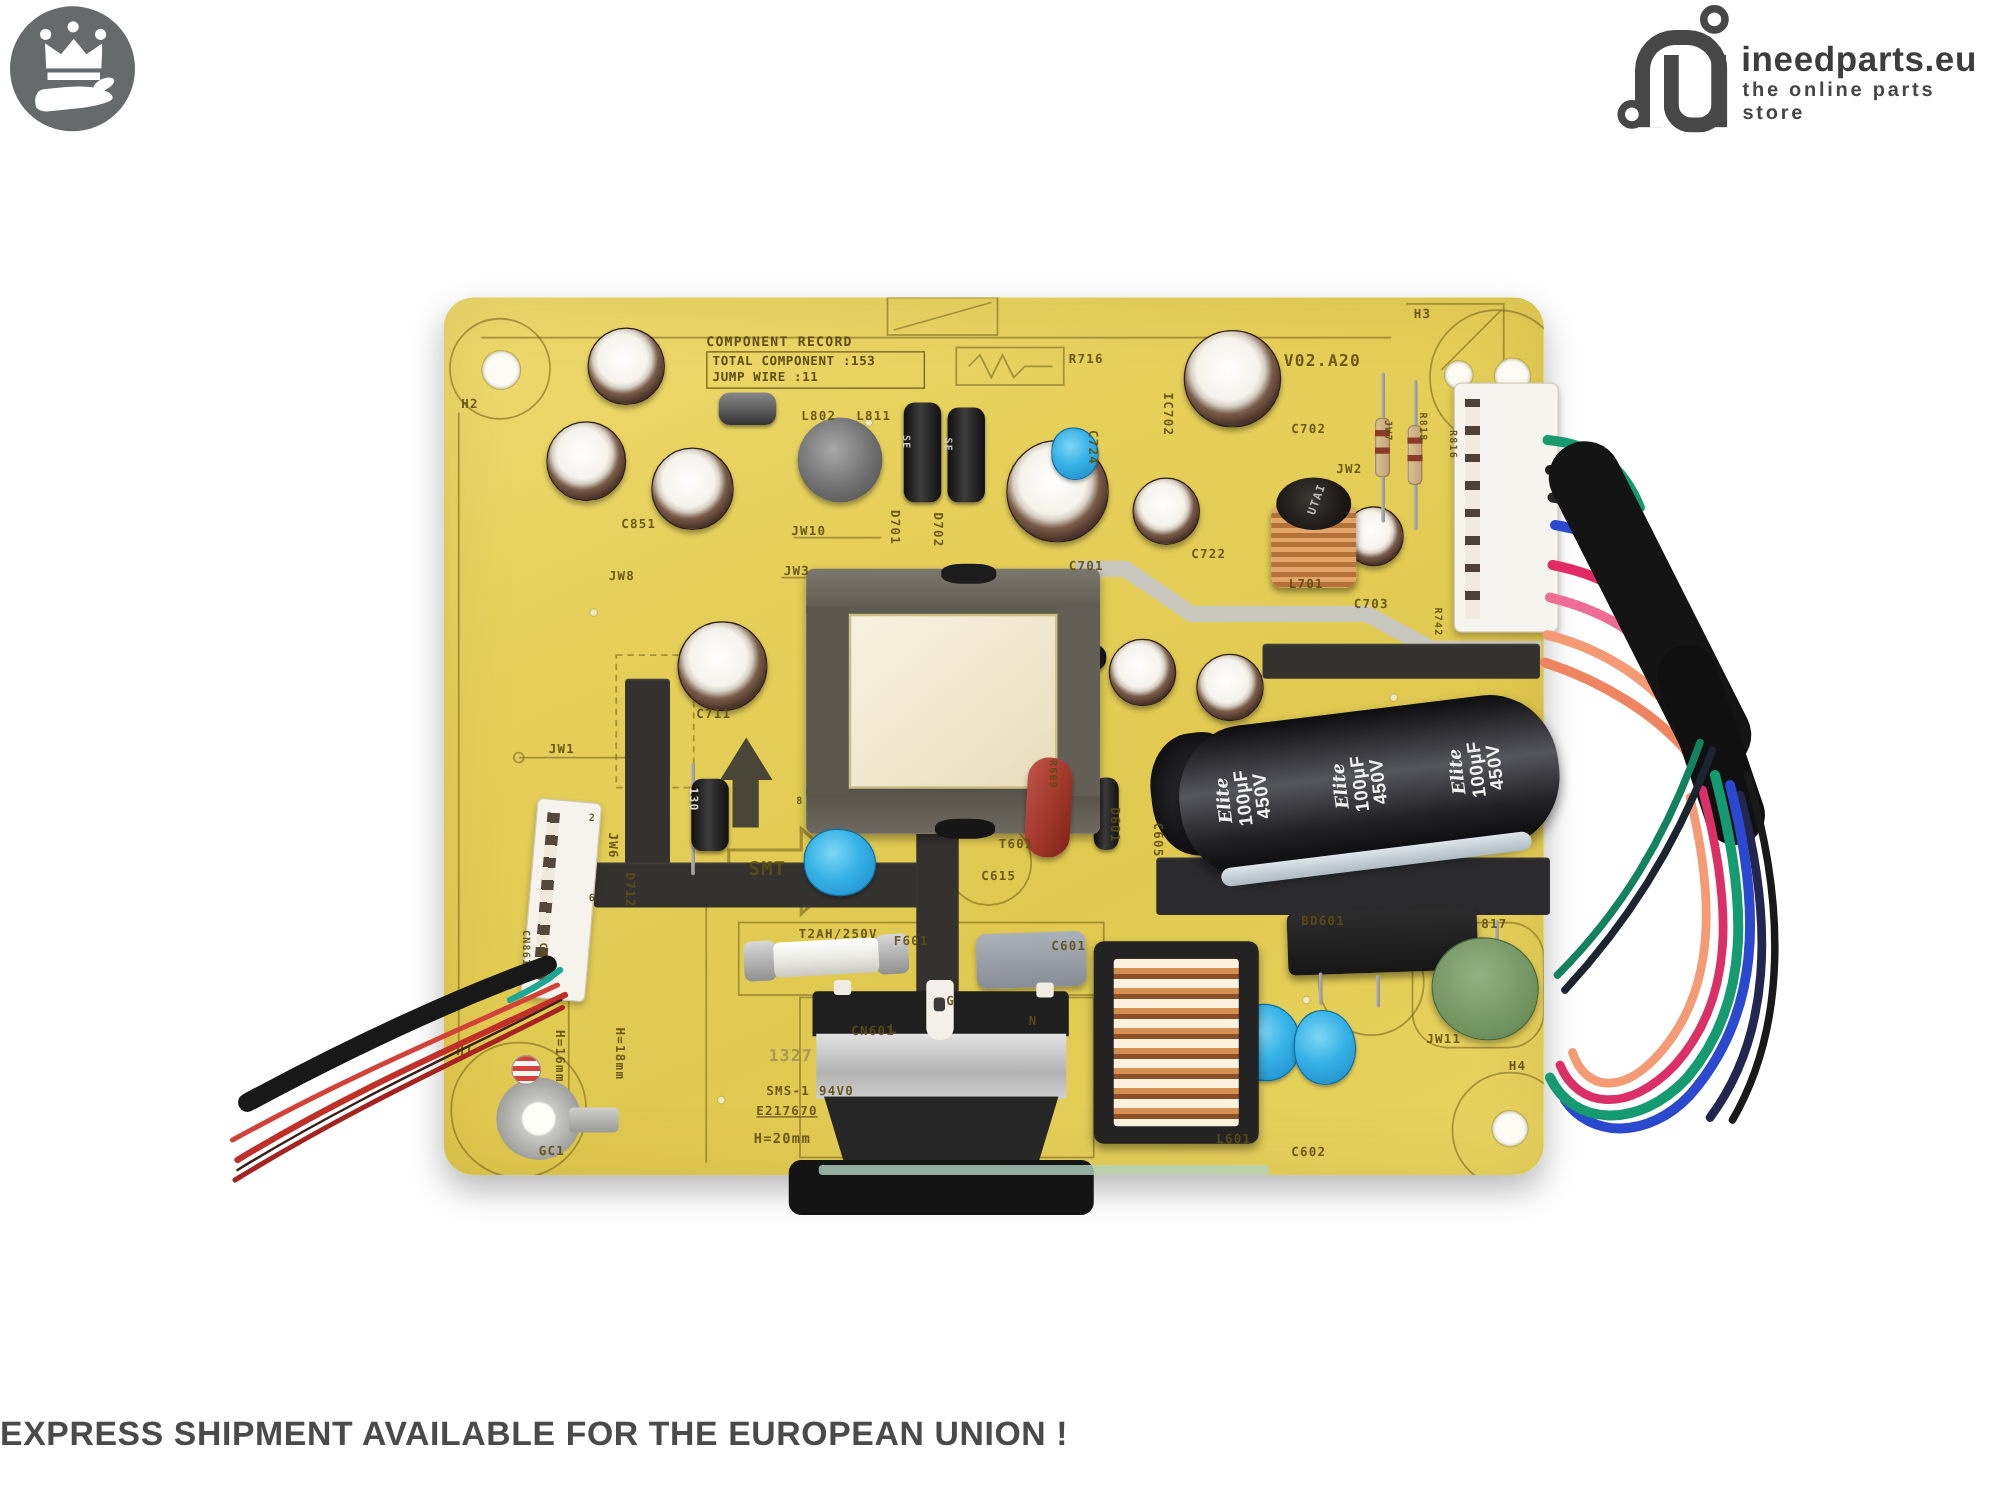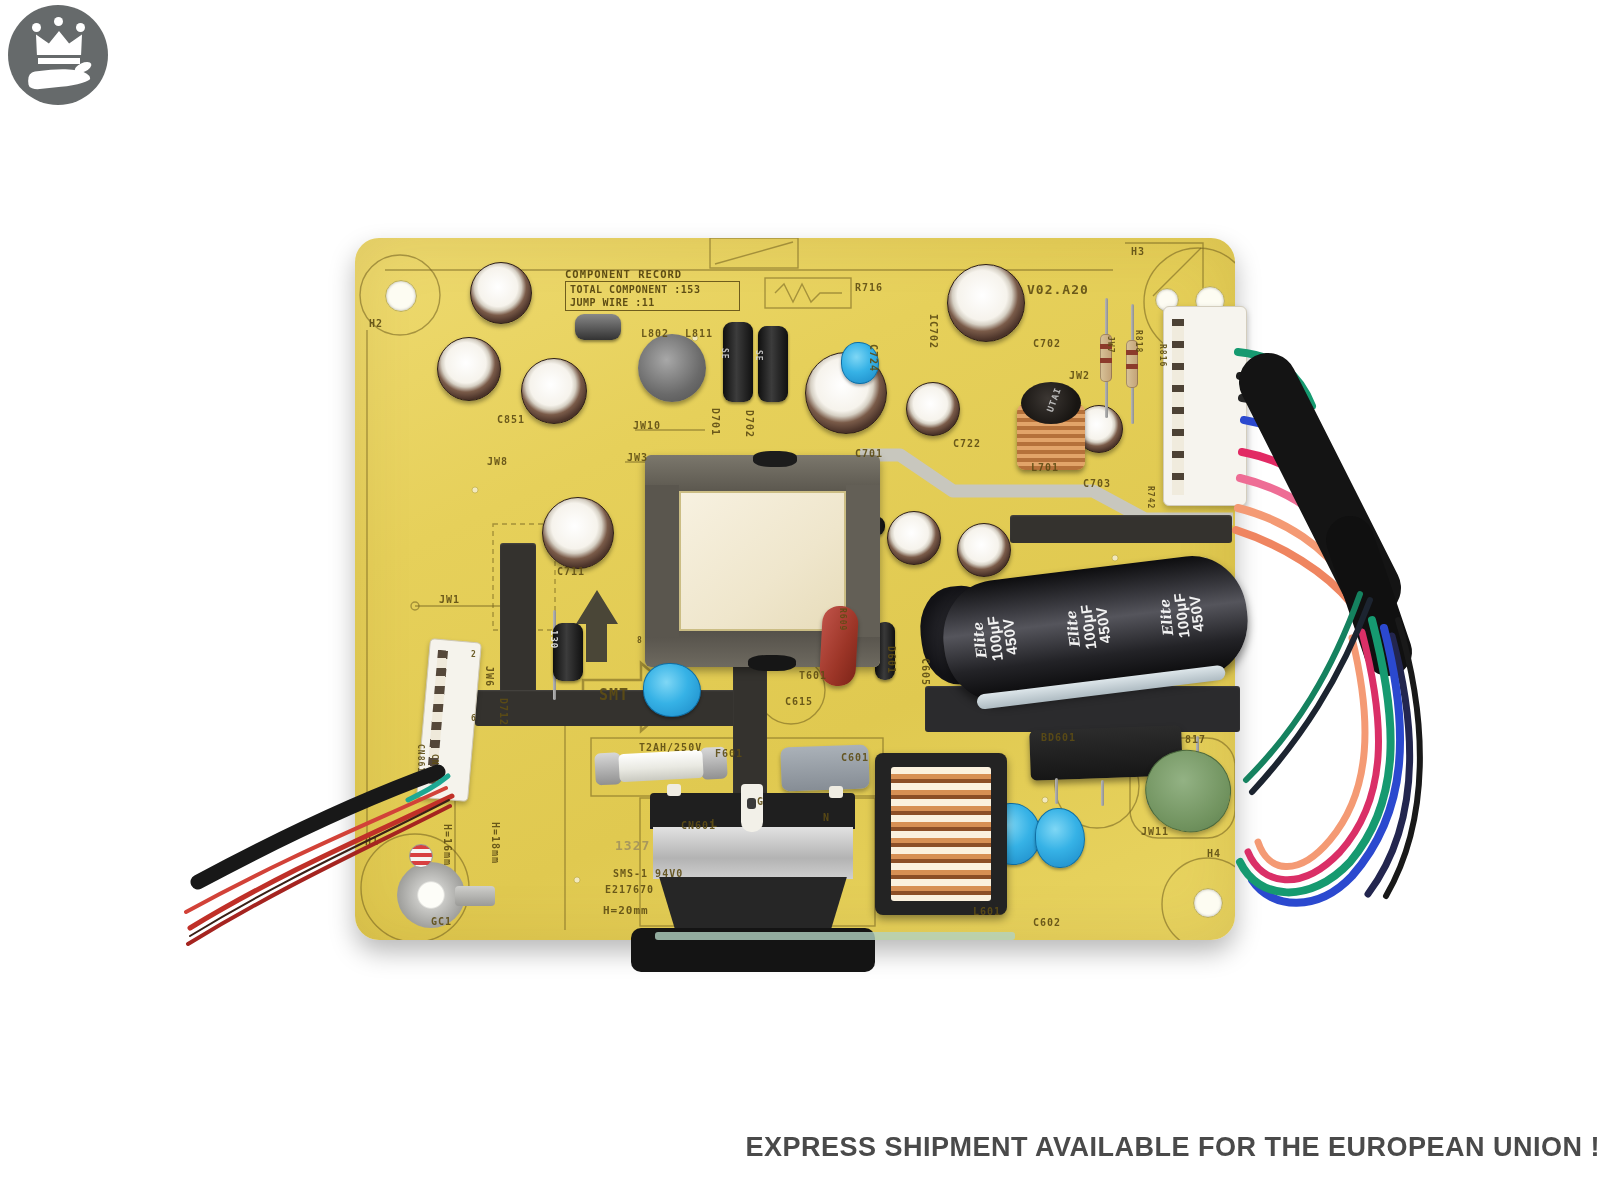--- a/index.html
+++ b/index.html
@@ -96,6 +96,14 @@
 </div>
 
 
+<div id="logo">
+  <div class="arch1"></div>
+  <div class="arch2"></div>
+  <div class="ring" style="left:62px;top:-2px"></div>
+  <div class="ring" style="left:-4px;top:74px"></div>
+  <div class="lname">ineedparts.eu</div>
+  <div class="ltag">the online parts store</div>
+</div>
 
 <div id="board">
 

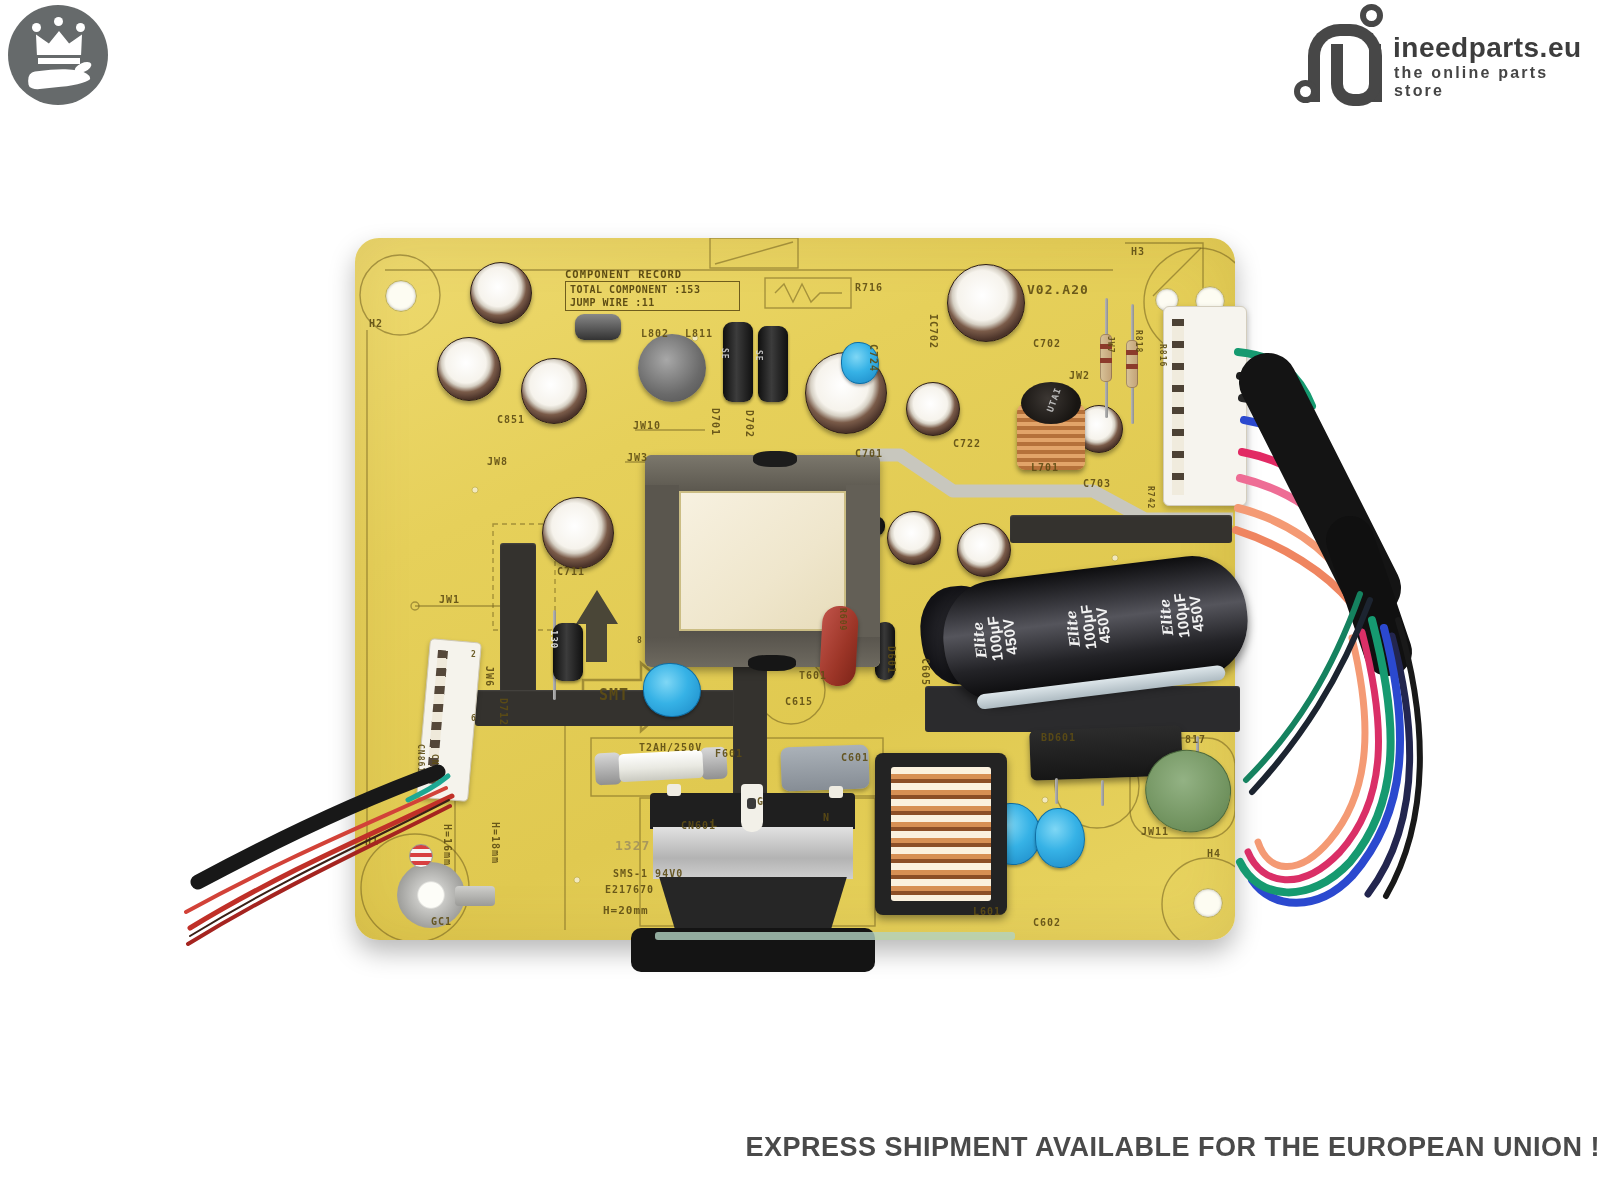--- a/index.html
+++ b/index.html
@@ -335,7 +335,7 @@
         <span class="sl" style="left: 244px; top: 448px; font-size: 15px;">SMT</span>
         <span class="sl" style="left: 260px; top: 600px; font-size: 13px; color: rgb(163, 147, 94);">1327</span>
         <span class="sl" style="left: 258px; top: 630px; font-size: 10px;">SMS-1 94V0</span>
-        <span class="sl" style="left: 250px; top: 646px; font-size: 10px;">E217670</span>
+        <span class="sl" style="left: 250px; top: 646px; font-size: 10px; text-decoration: underline;">E217670</span>
         <span class="sl" style="left: 248px; top: 666px; font-size: 11px;">H=20mm</span>
         <span class="sl" style="left: 326px; top: 582px; text-align: right;">CN601</span>
         <span class="sl" style="left: 284px; top: 504px;">T2AH/250V</span>

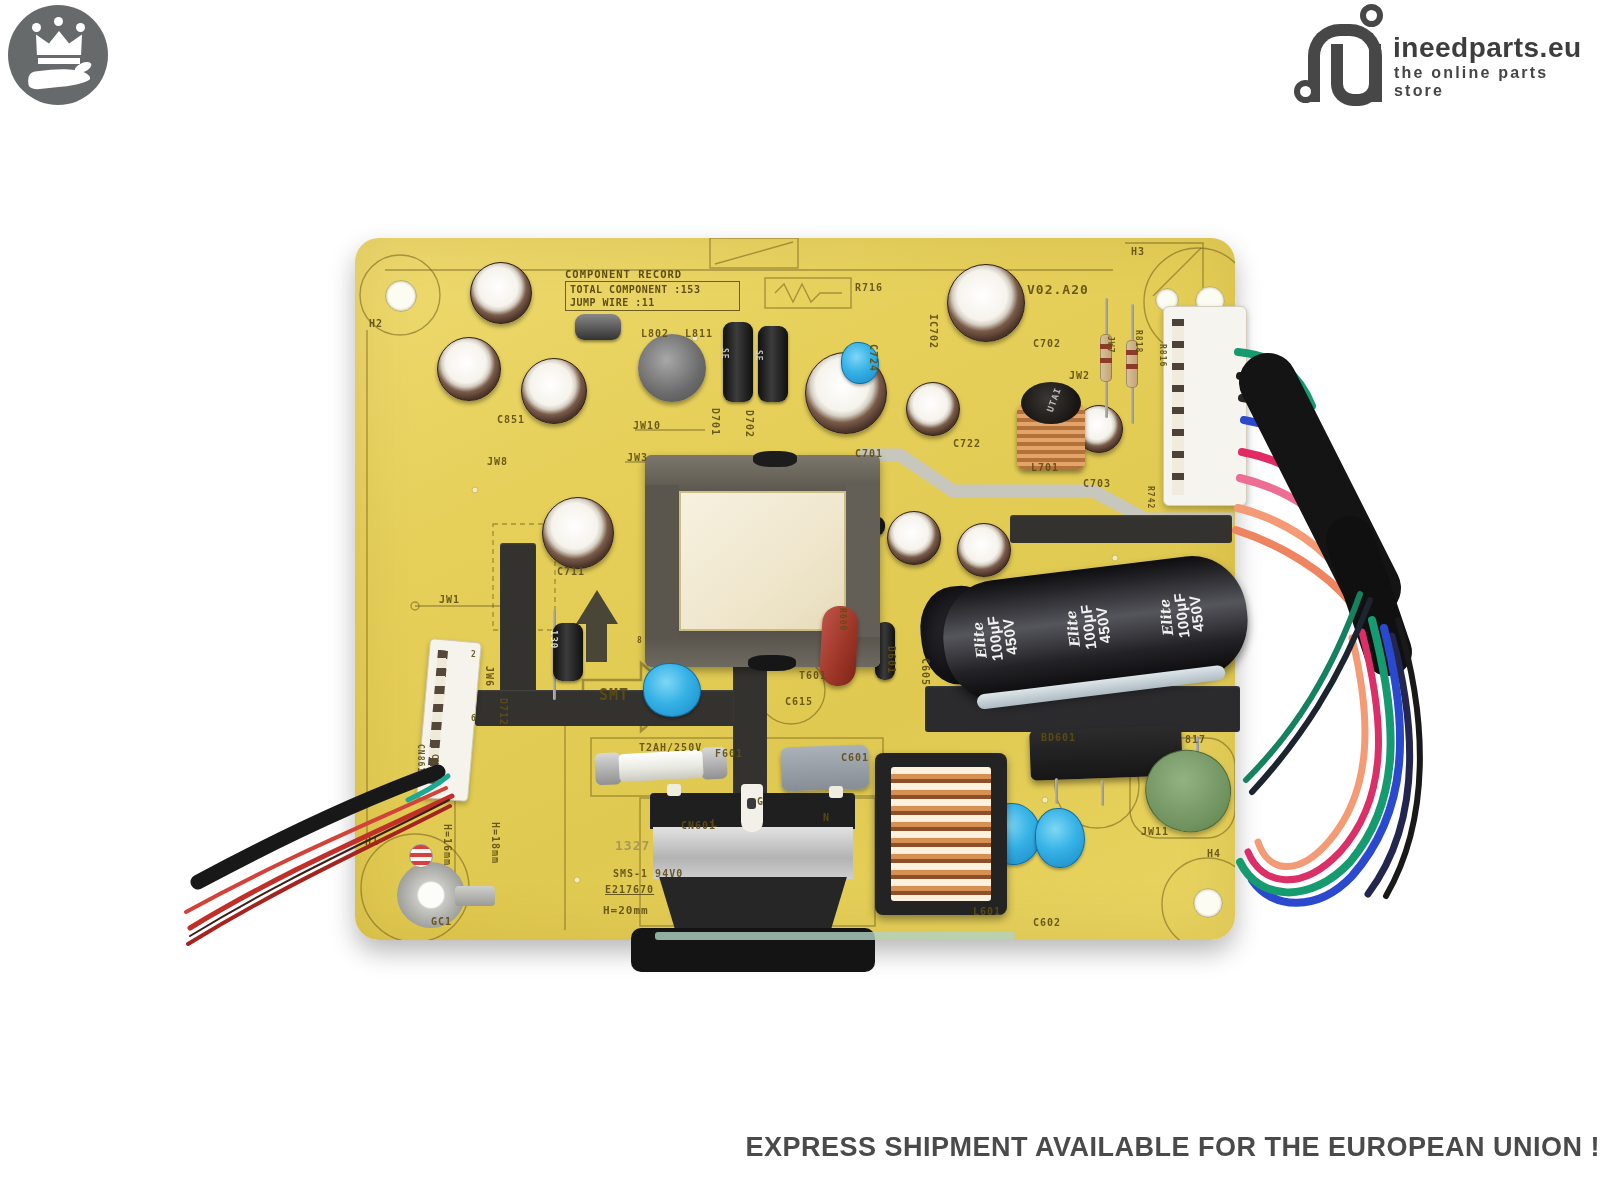--- a/index.html
+++ b/index.html
@@ -25,7 +25,7 @@
   #logo .lname{position:absolute;left:95px;top:26px;font-size:28px;font-weight:bold;color:#3d3d3d;letter-spacing:.5px;}
   #logo .ltag{position:absolute;left:96px;top:58px;font-size:16px;font-weight:bold;color:#454545;letter-spacing:2.2px;}
 
-  #footerBanner{position:absolute;left:0;top:1132px;width:1600px;text-align:right;
+  #footerBanner{position:absolute;left:0;top:1132px;width:1600px;text-align:left;
     font-size:27px;font-weight:bold;color:#4a4a4a;letter-spacing:.5px;}
 
   

